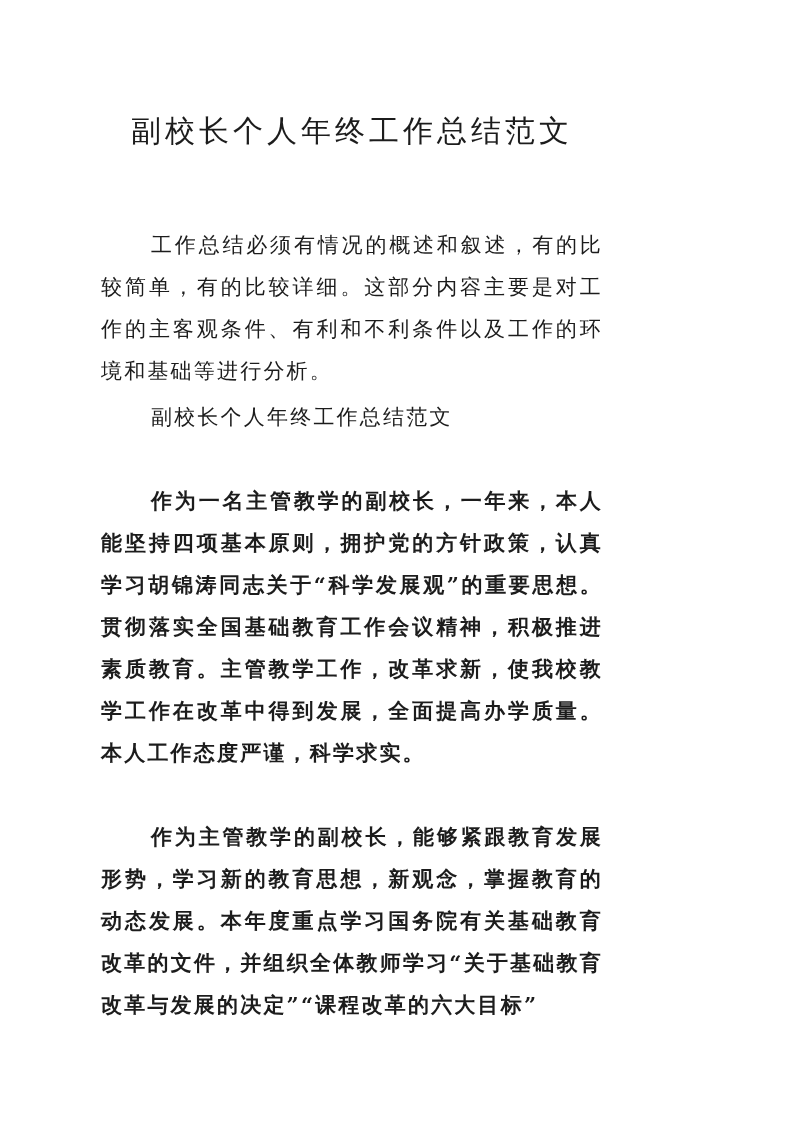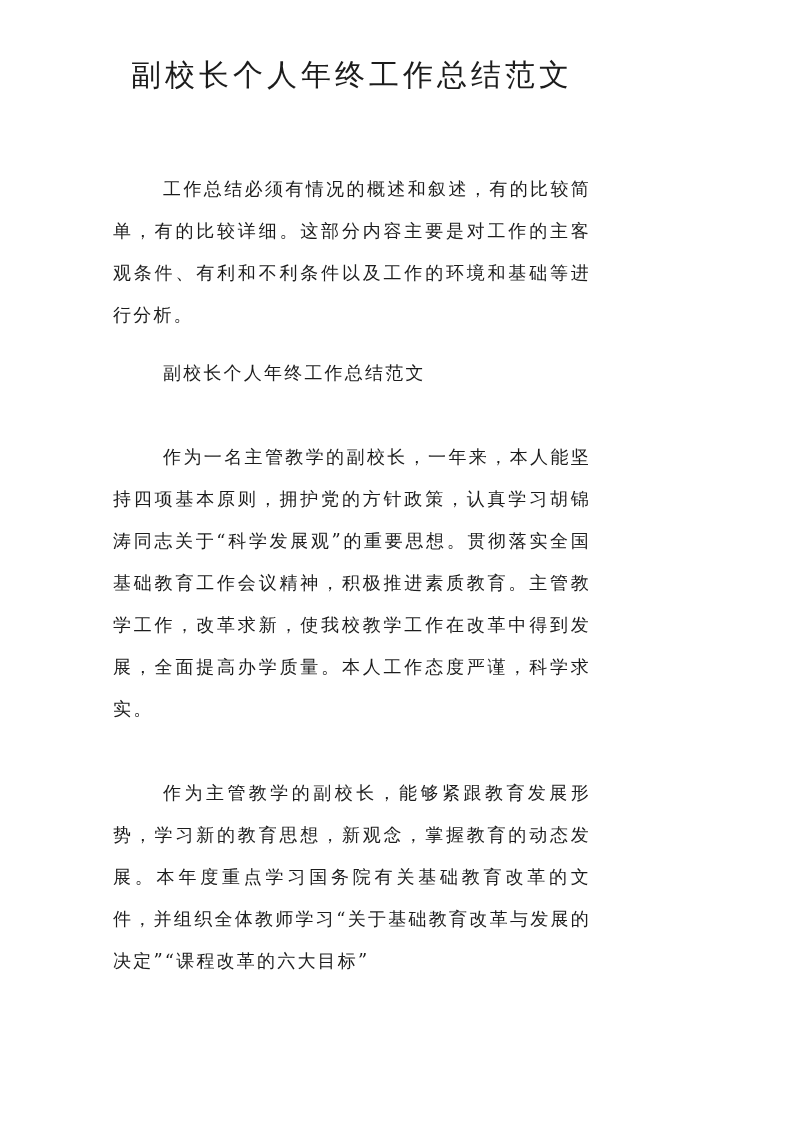--- a/index.html
+++ b/index.html
@@ -13,7 +13,7 @@
     height: 1122px;
     background: #ffffff;
     box-sizing: border-box;
-    padding: 52px 93px 0 97px;
+    padding: 108px 93px 0 97px;
     overflow: hidden;
     font-family: "DejaVu Serif", "Liberation Serif", serif;
     color: #1c1c1c;

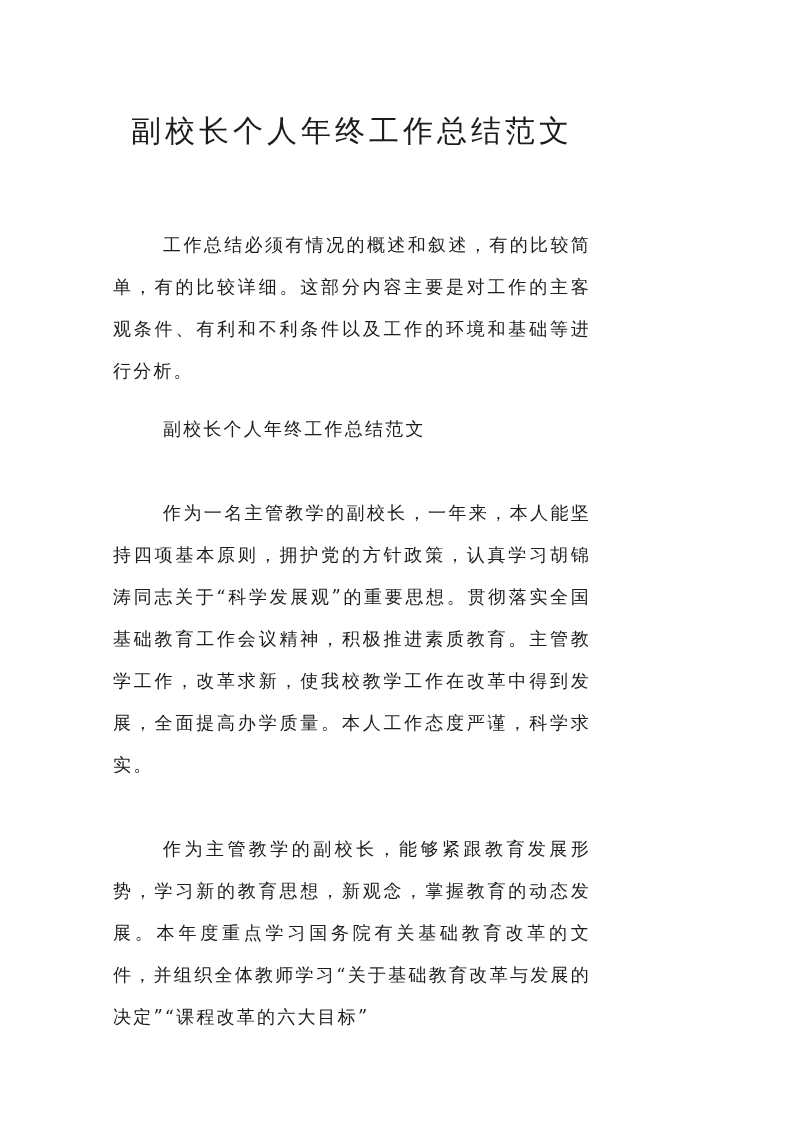--- a/index.html
+++ b/index.html
@@ -28,8 +28,8 @@
     white-space: nowrap;
   }
   .para {
-    margin: 16px;
-    font-size: 18px;
+    margin: 4px;
+    font-size: 21px;
     line-height: 42px;
     letter-spacing: 2.2px;
     text-align: justify;

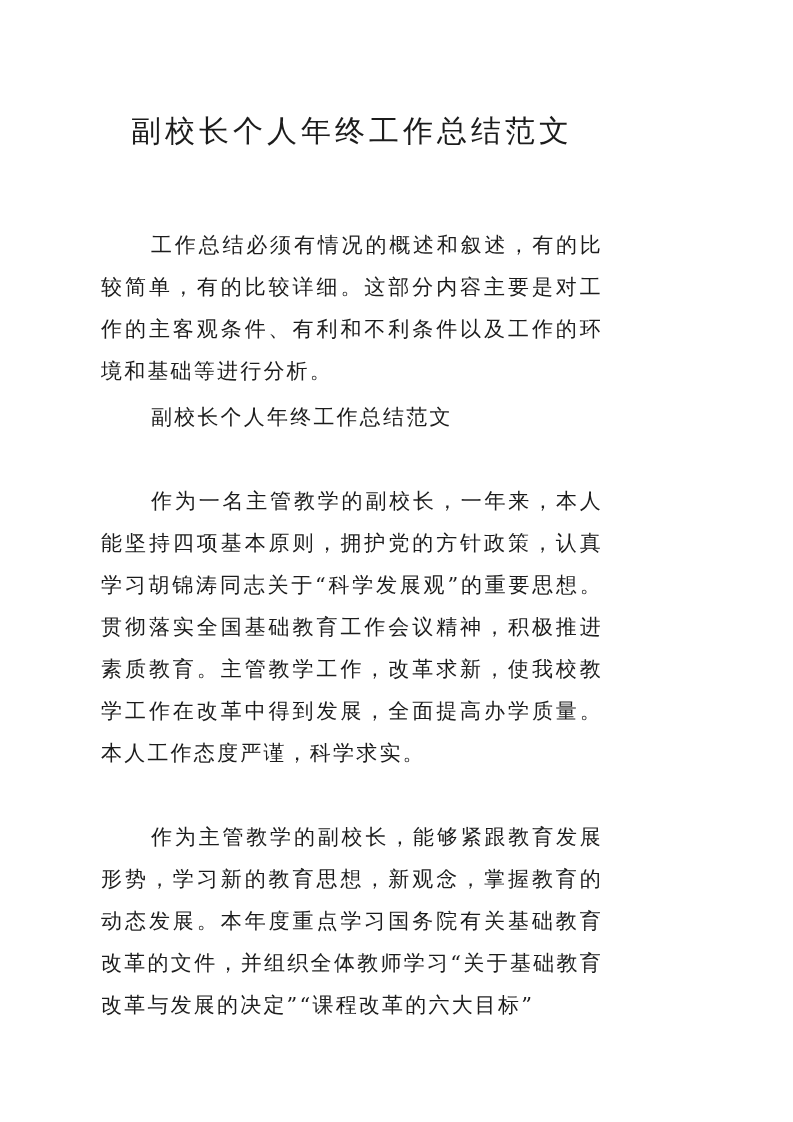--- a/index.html
+++ b/index.html
@@ -37,6 +37,7 @@
   }
   .spaced {
     margin-top: 42px;
+    font-weight: bold;
   }
 </style>
 </head>

